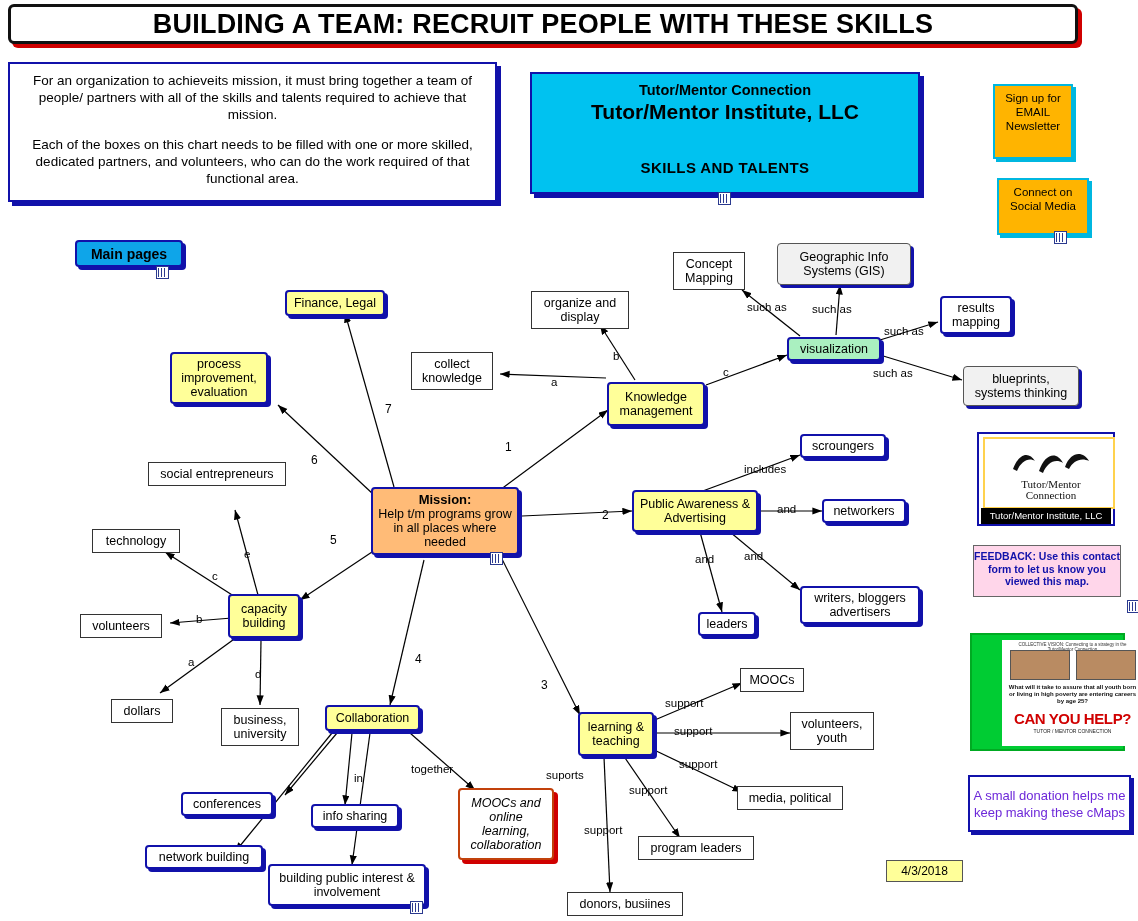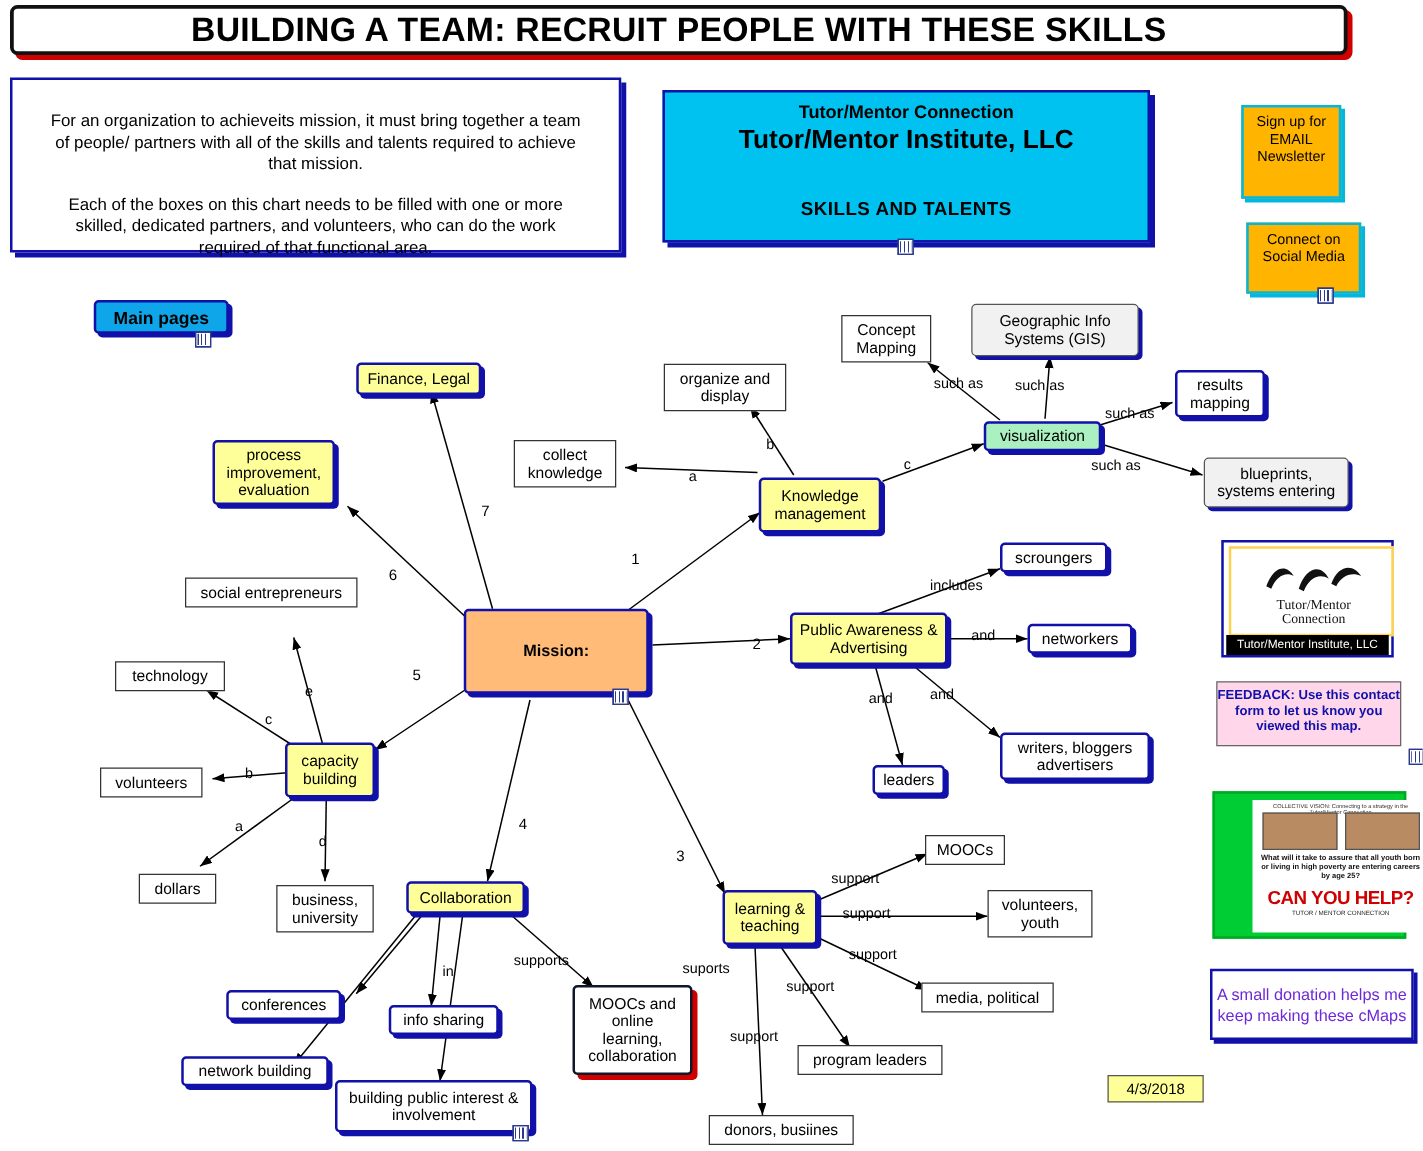--- a/index.html
+++ b/index.html
@@ -28,7 +28,7 @@
     box-shadow:4px 4px 0 #1111aa;
     padding:8px 10px;text-align:center;font-size:13.5px;line-height:17px;color:#000;
   }
-  #intro-box p{margin:16px;}
+  #intro-box p{margin:0;}
   #intro-box p.second{margin-top:13px;}
   
   #header-box{

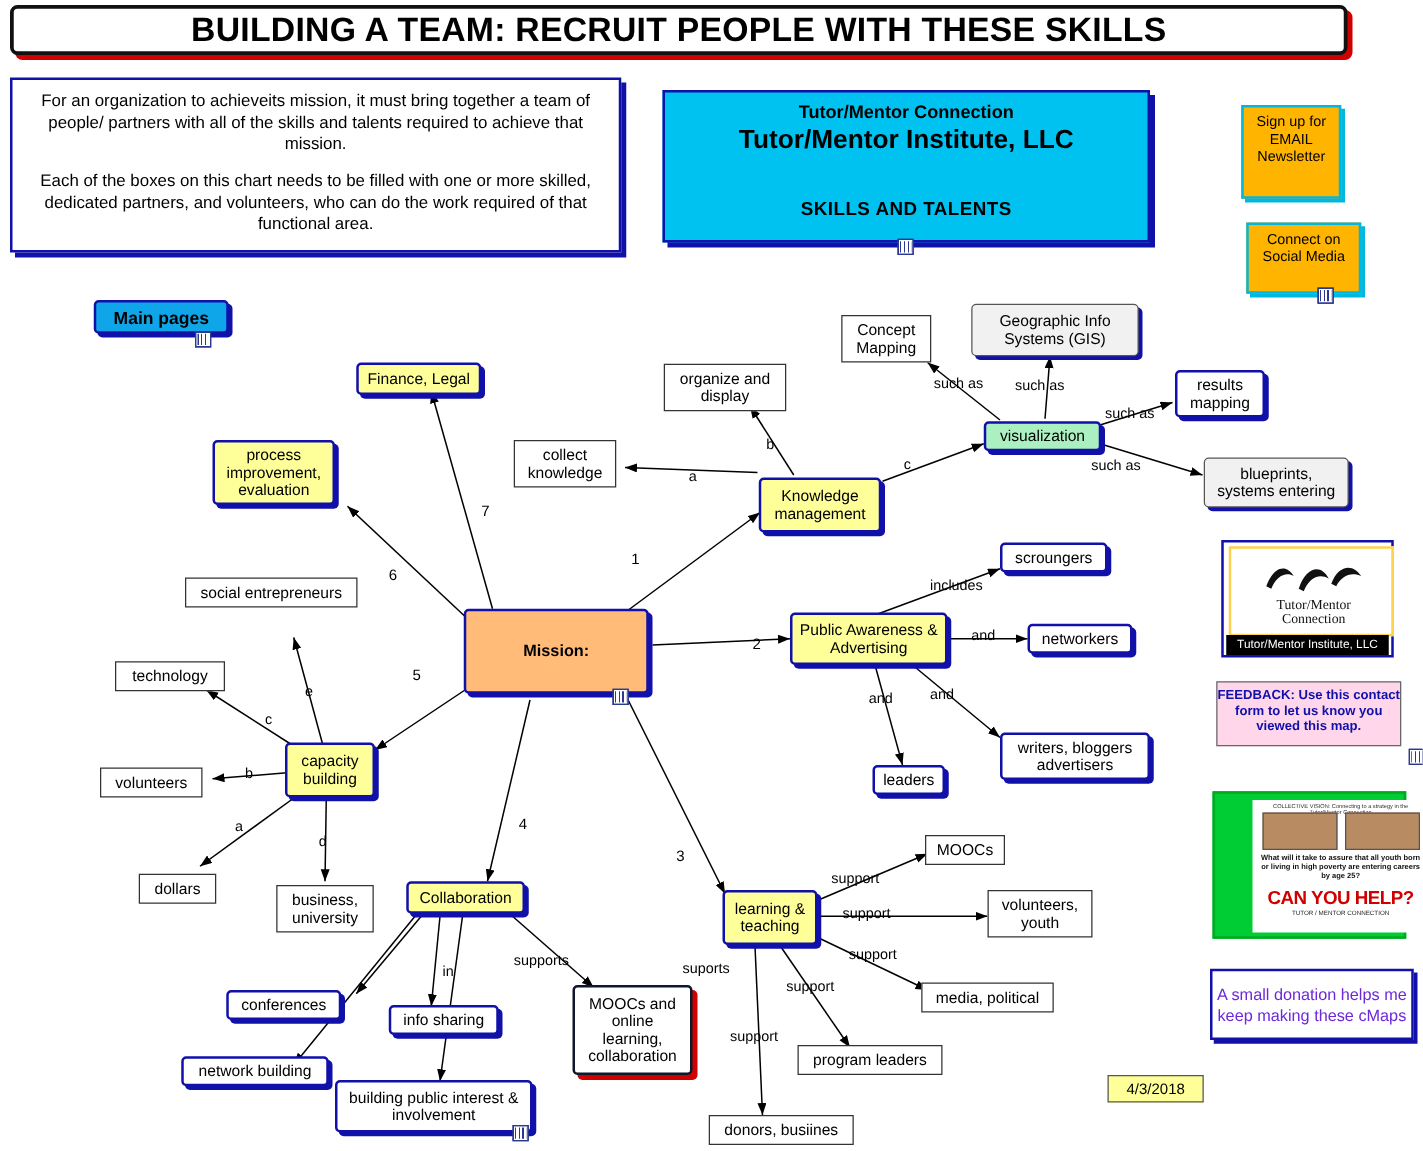--- a/index.html
+++ b/index.html
@@ -308,7 +308,7 @@
 <div class="abs node plainbox" style="left:673px;top:252px;width:72px;height:38px;">Concept Mapping</div>
 <div class="abs node grey" style="left:777px;top:243px;width:134px;height:42px;">Geographic Info Systems (GIS)</div>
 <div class="abs node" style="left:940px;top:296px;width:72px;height:38px;box-shadow:3px 3px 0 #1111aa;">results mapping</div>
-<div class="abs node grey" style="left:963px;top:366px;width:116px;height:40px;">blueprints, systems entering</div>
+<div class="abs node grey" style="left:963px;top:366px;width:116px;height:40px;">blueprints, systems thinking</div>
 
 
 <div class="abs node yellow" style="left:632px;top:490px;width:126px;height:42px;">Public Awareness &amp; Advertising</div>

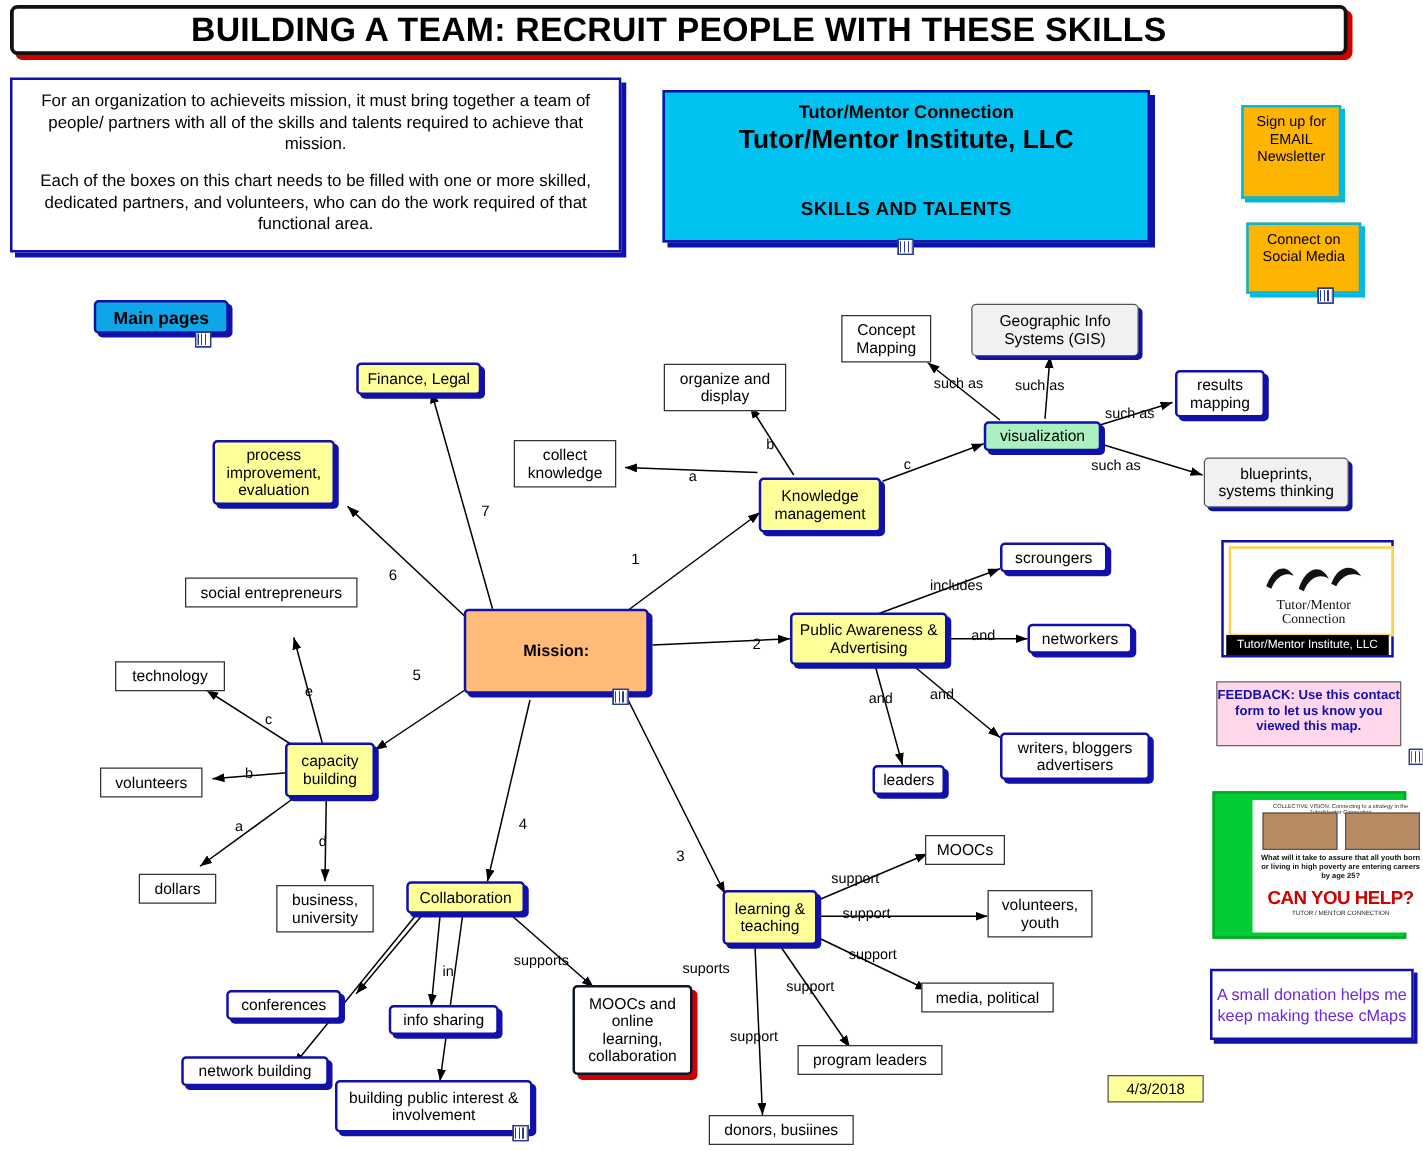--- a/index.html
+++ b/index.html
@@ -277,6 +277,7 @@
 
 <div class="abs node orange" style="left:371px;top:487px;width:148px;height:68px;flex-direction:column;">
   <div style="font-weight:bold;font-size:13px;">Mission:</div>
+  <div style="font-size:12.5px;line-height:14px;">Help t/m programs grow in all places where needed</div>
 </div>
 <span class="abs linkicon" id="mission-icon" style="left:438px;top:551px;"></span>
 

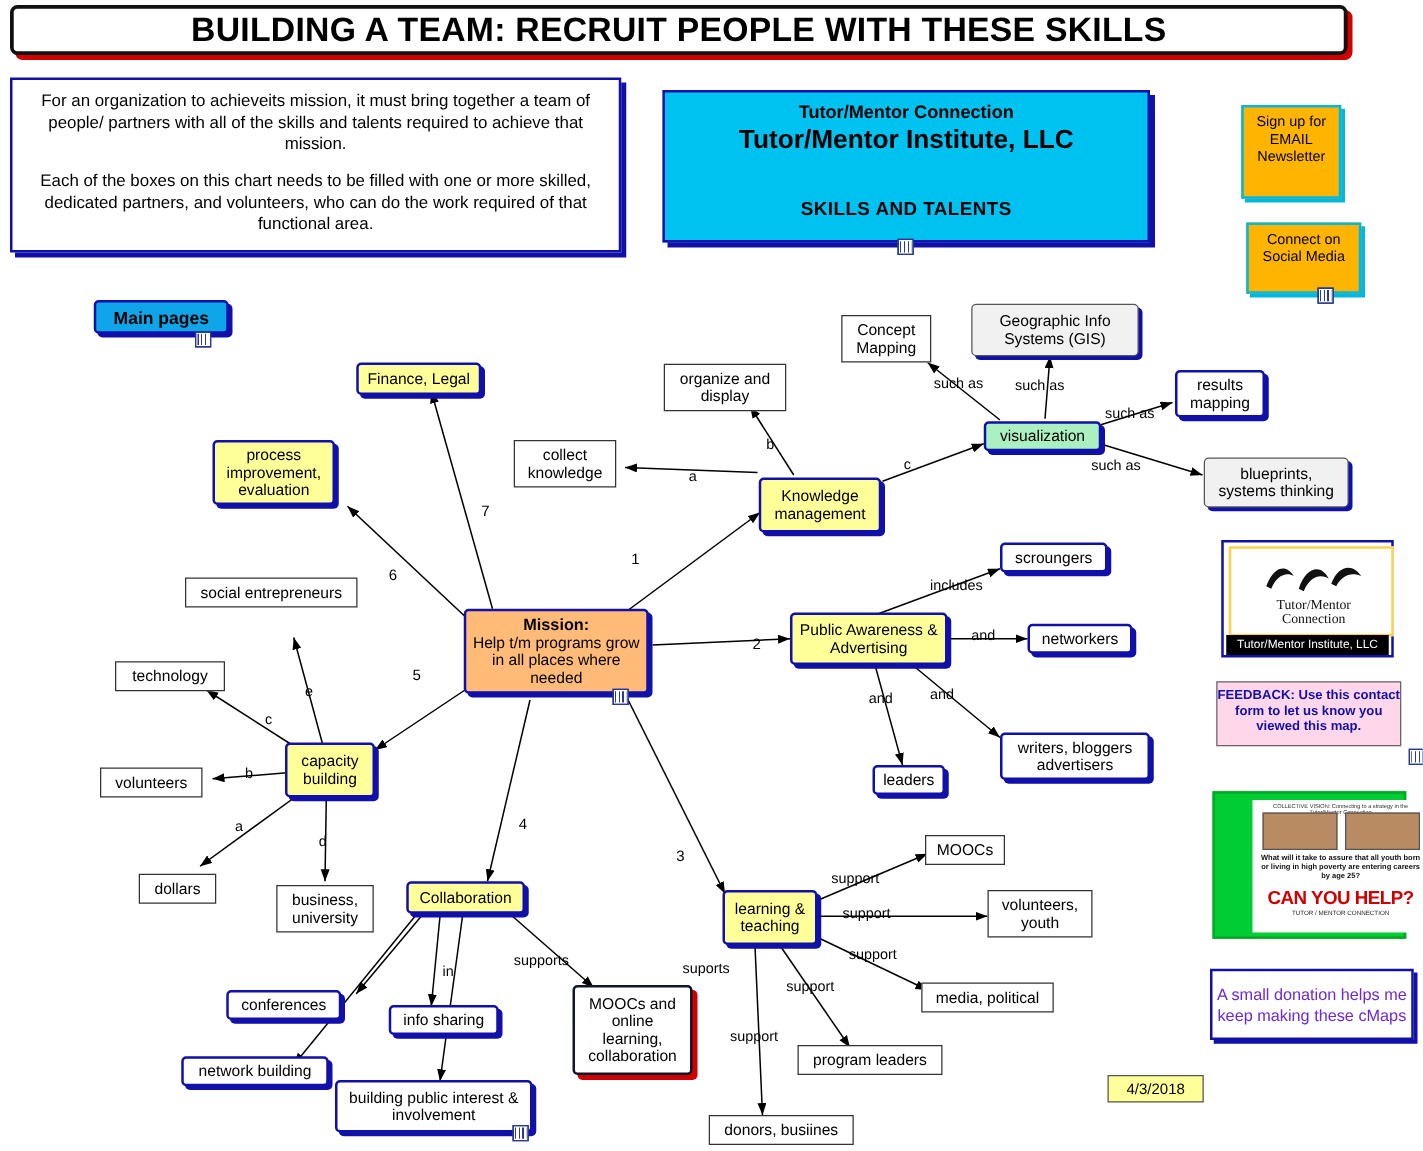--- a/index.html
+++ b/index.html
@@ -361,7 +361,7 @@
 <div class="abs elabel" style="left:629px;top:784px;">support</div>
 <div class="abs elabel" style="left:584px;top:824px;">support</div>
 <div class="abs elabel" style="left:546px;top:769px;">suports</div>
-<div class="abs elabel" style="left:411px;top:763px;">supports</div>
+<div class="abs elabel" style="left:411px;top:763px;">together</div>
 <div class="abs elabel" style="left:354px;top:772px;">in</div>
 
 

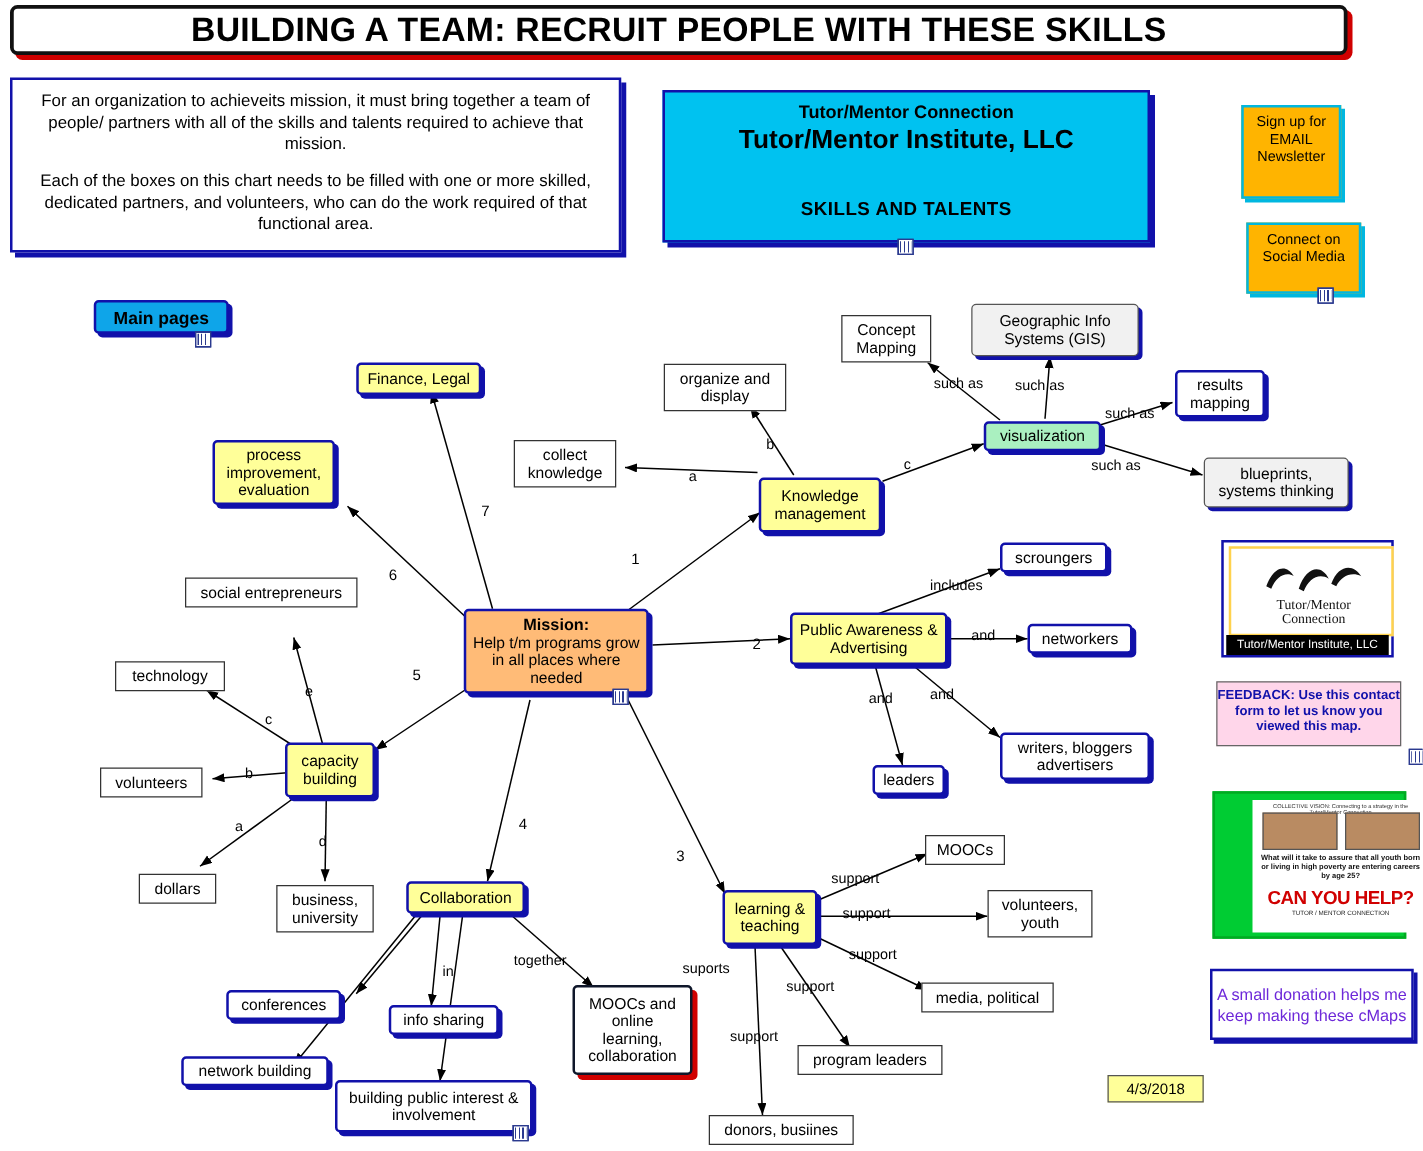--- a/index.html
+++ b/index.html
@@ -93,7 +93,7 @@
     box-shadow:none;border-radius:0;
   }
   .grey{background:#f1f1f1;border:1px solid #555;}
-  .redshadow{box-shadow:4px 4px 0 #d00000;border:2px solid #0f172a;}
+  .redshadow{box-shadow:4px 4px 0 #d00000;border:2px solid #c2410c;font-style:italic;}
   
   .elabel{
     font-size:11.5px;color:#000;background:transparent;white-space:nowrap;

